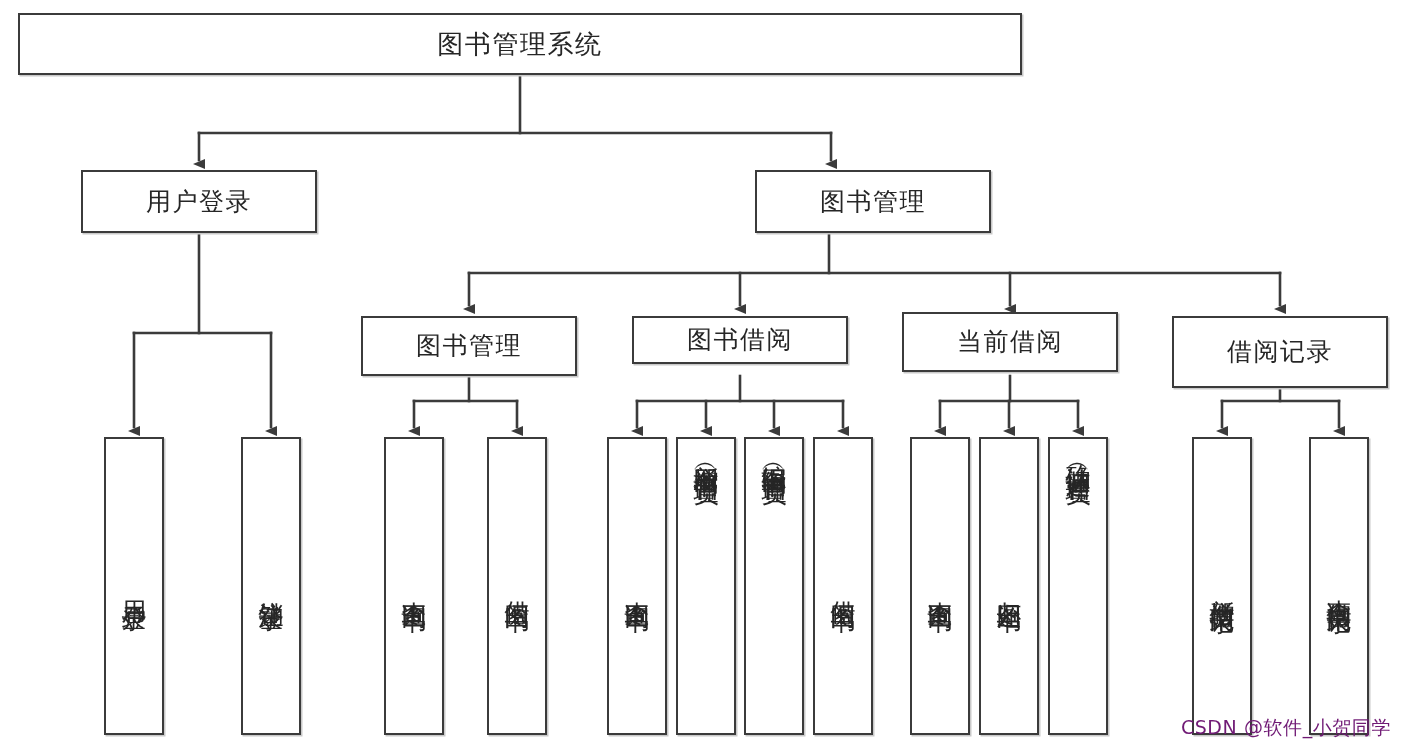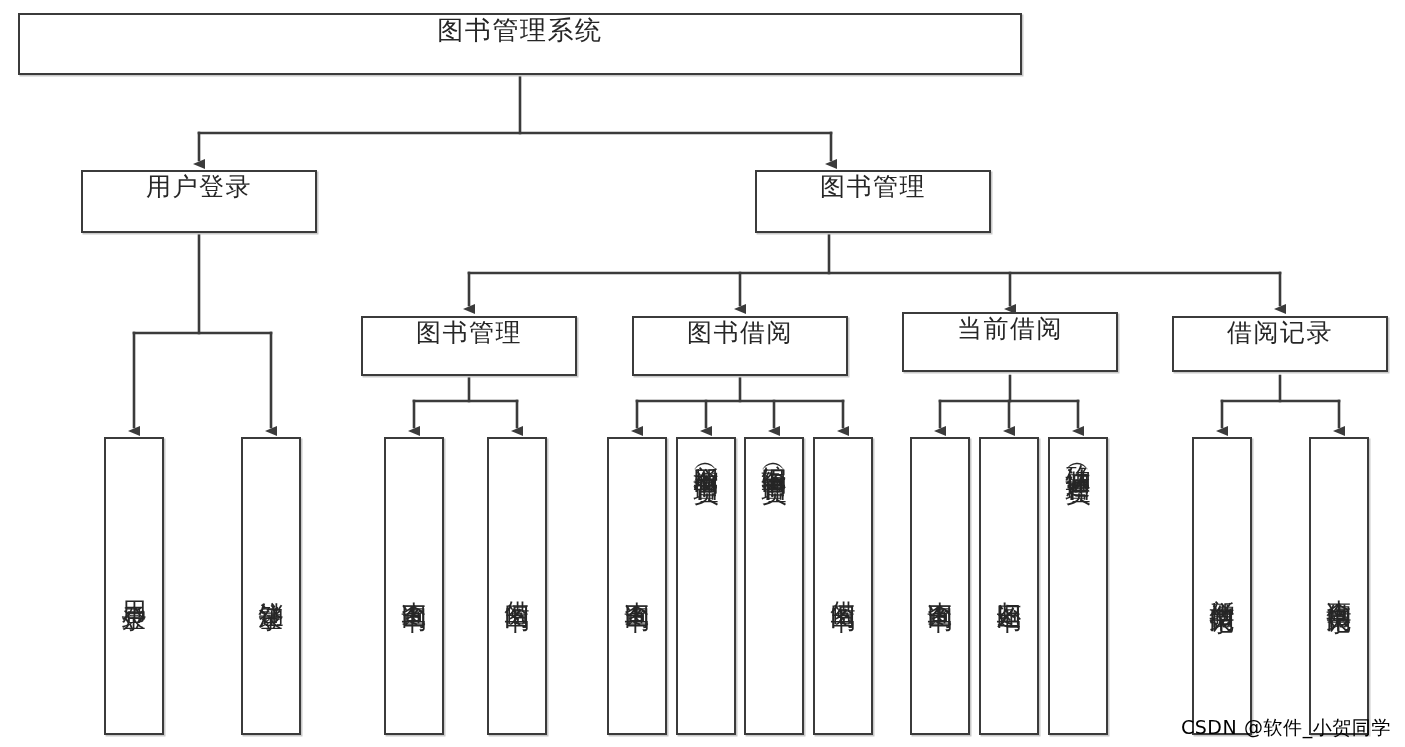--- a/index.html
+++ b/index.html
@@ -35,6 +35,7 @@
     background: #ffffff;
     border: 2px solid #3b3b3b;
     display: flex;
+    align-items: center;
     justify-content: center;
     color: #1a1a1a;
     box-shadow: 1.5px 1.5px 0 0 #c9c9c9;

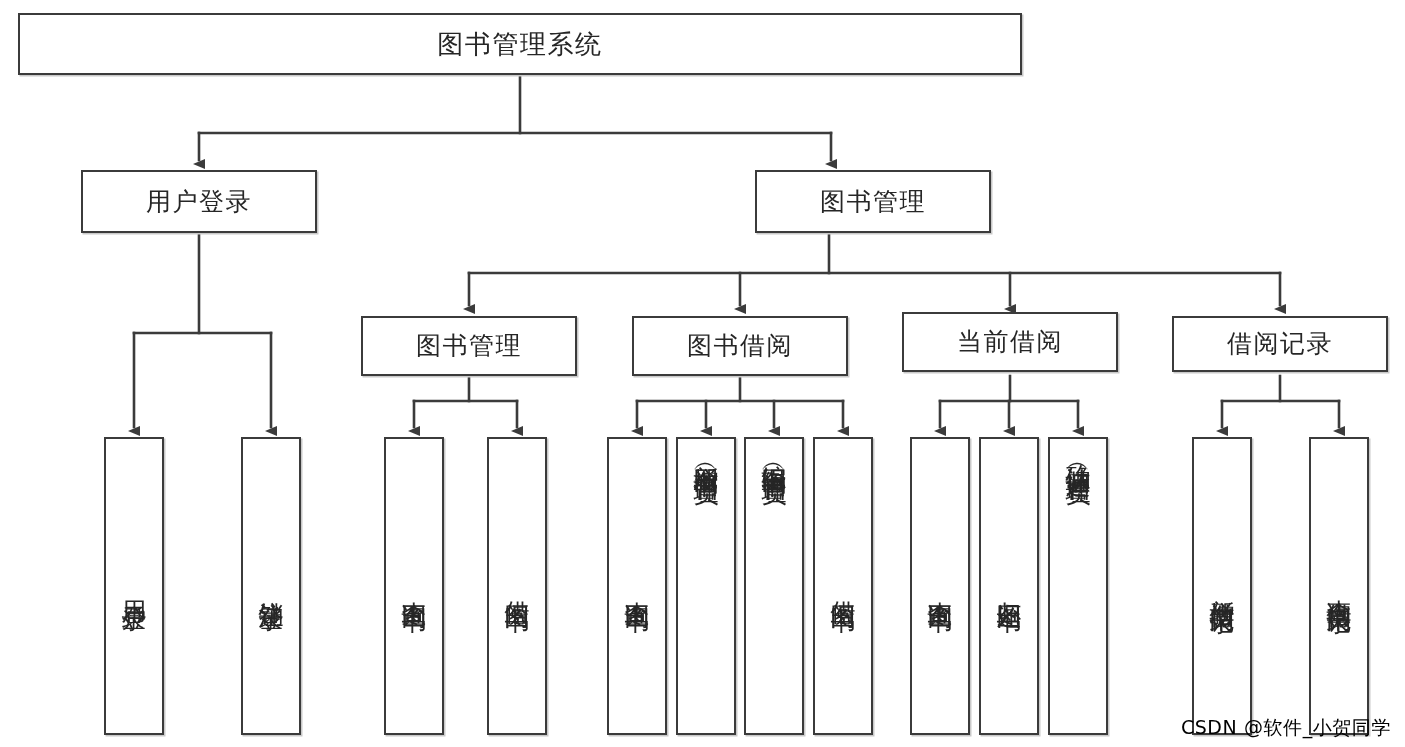--- a/index.html
+++ b/index.html
@@ -152,7 +152,7 @@
     <span class="node-label">图书管理</span>
   </div>
 
-  <div class="node horiz" style="left:632px; top:316px; width:216px; height:60px;">
+  <div class="node horiz" style="left:632px; top:316px; width:216px; height:48px;">
     <span class="node-label">图书借阅</span>
   </div>
 

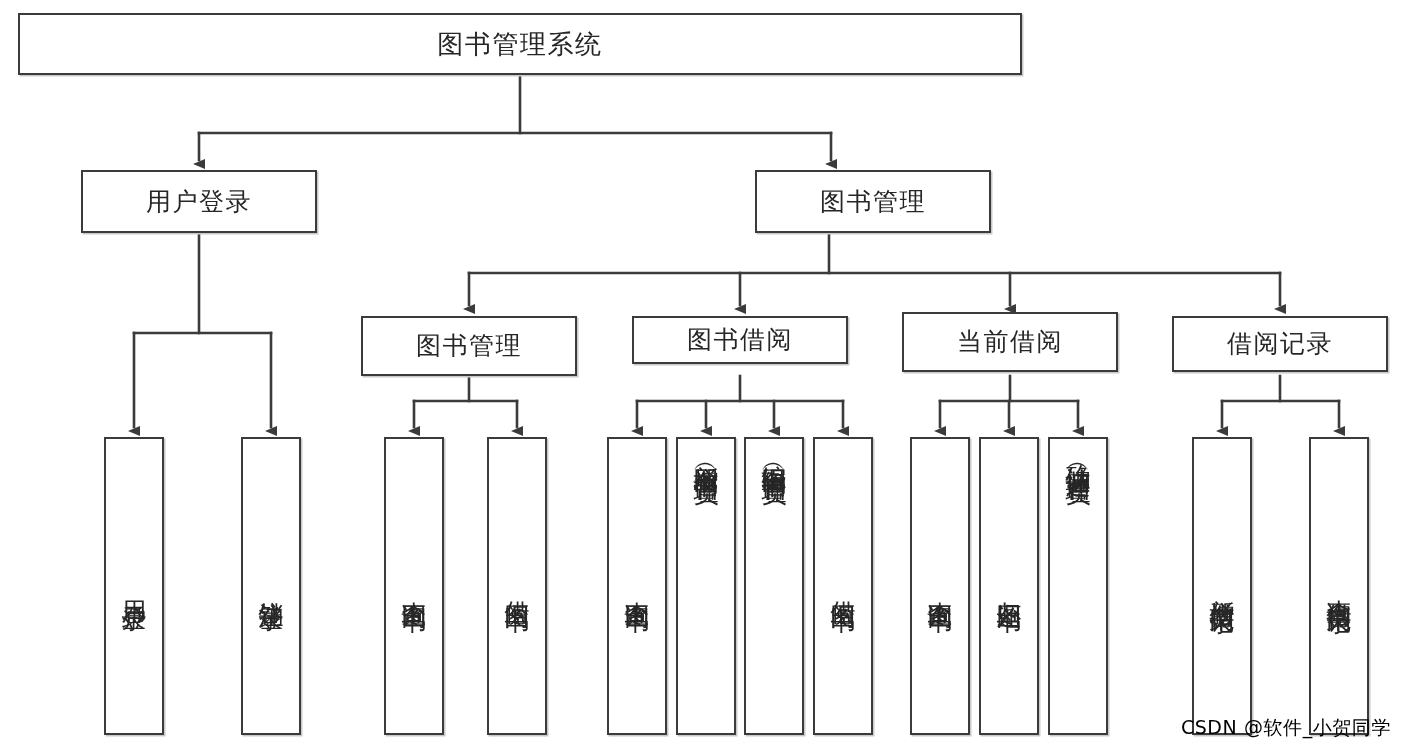--- a/index.html
+++ b/index.html
@@ -160,7 +160,7 @@
     <span class="node-label">当前借阅</span>
   </div>
 
-  <div class="node horiz" style="left:1172px; top:316px; width:216px; height:56px;">
+  <div class="node horiz" style="left:1172px; top:316px; width:216px; height:72px;">
     <span class="node-label">借阅记录</span>
   </div>
 

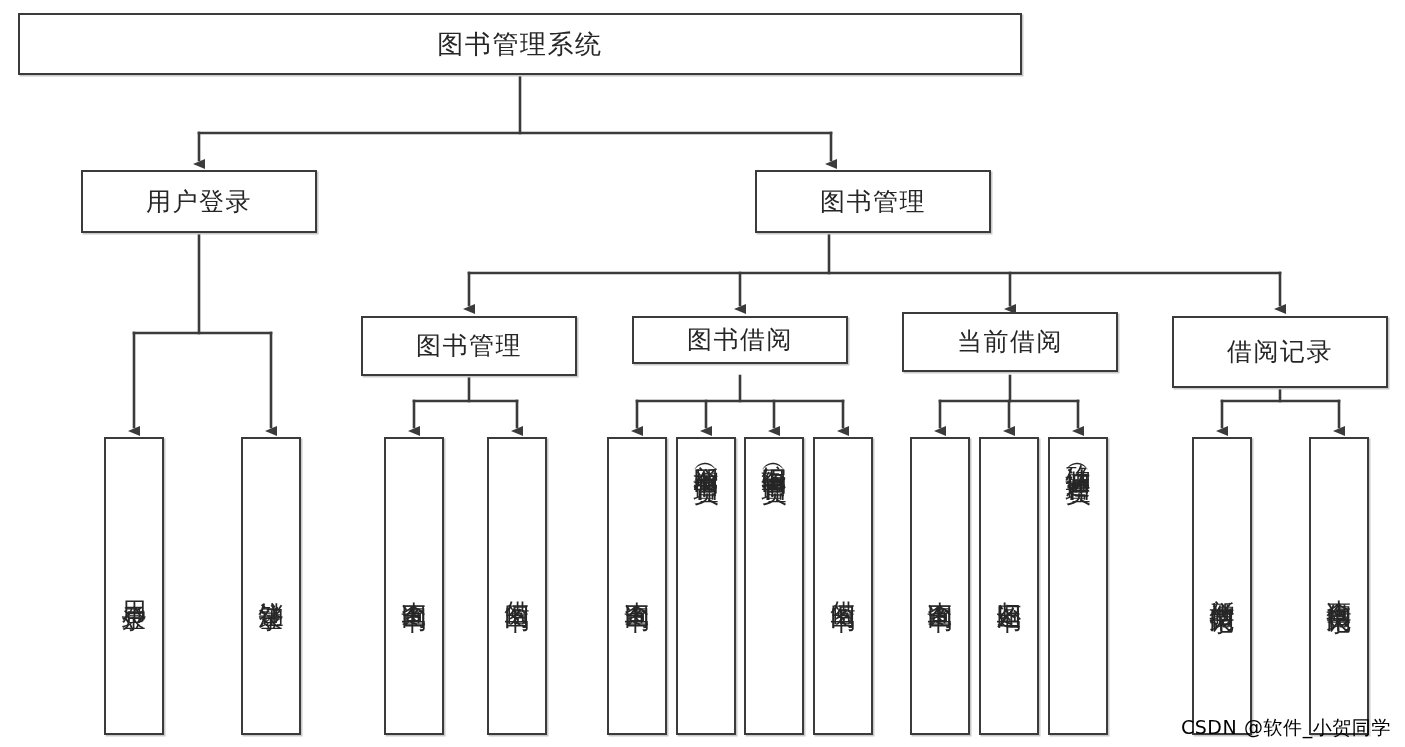--- a/index.html
+++ b/index.html
@@ -75,7 +75,7 @@
     right: 14px;
     bottom: 6px;
     font-size: 19px;
-    color: #000000;
+    color: #701a75;
     letter-spacing: 0.03em;
     white-space: nowrap;
     font-family: "DejaVu Sans", "Liberation Sans", sans-serif;

